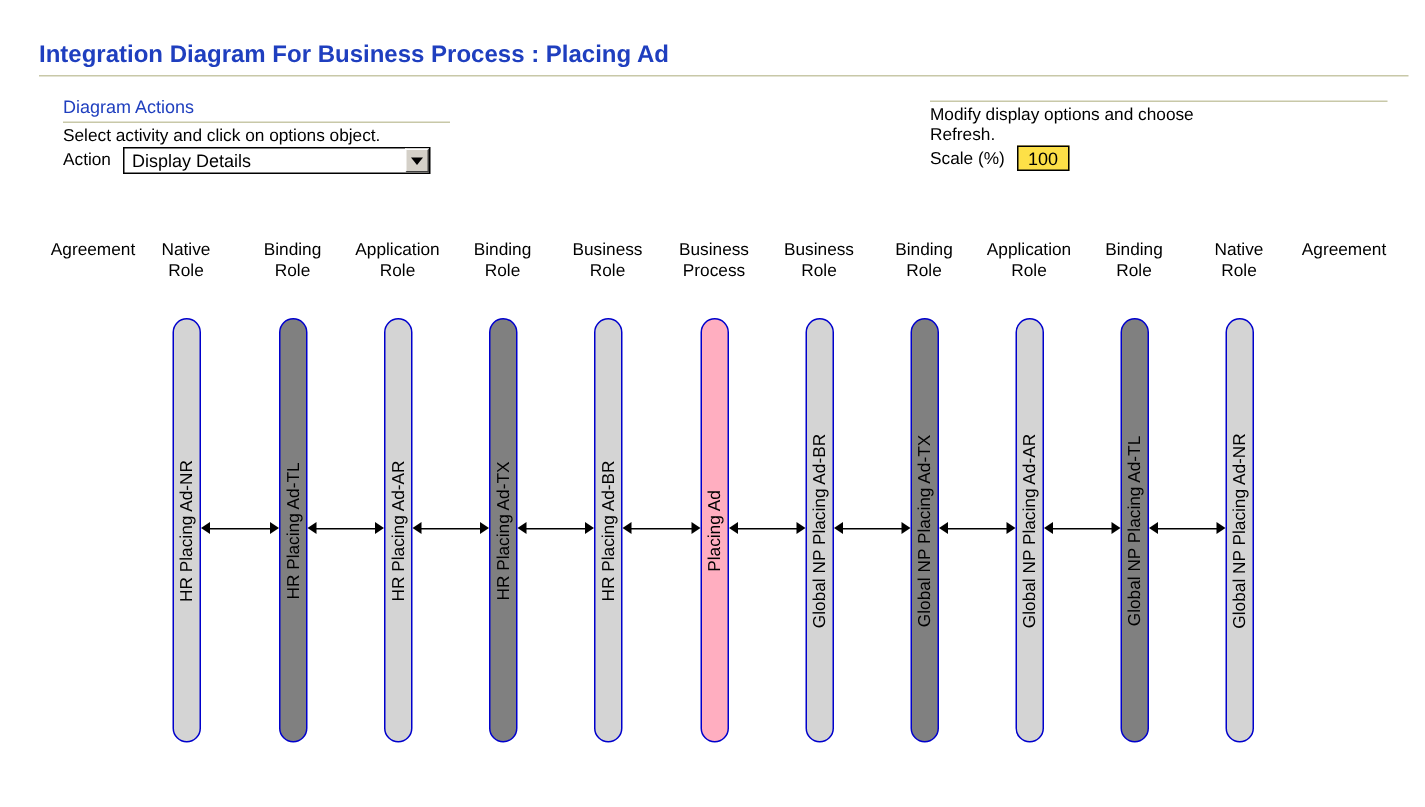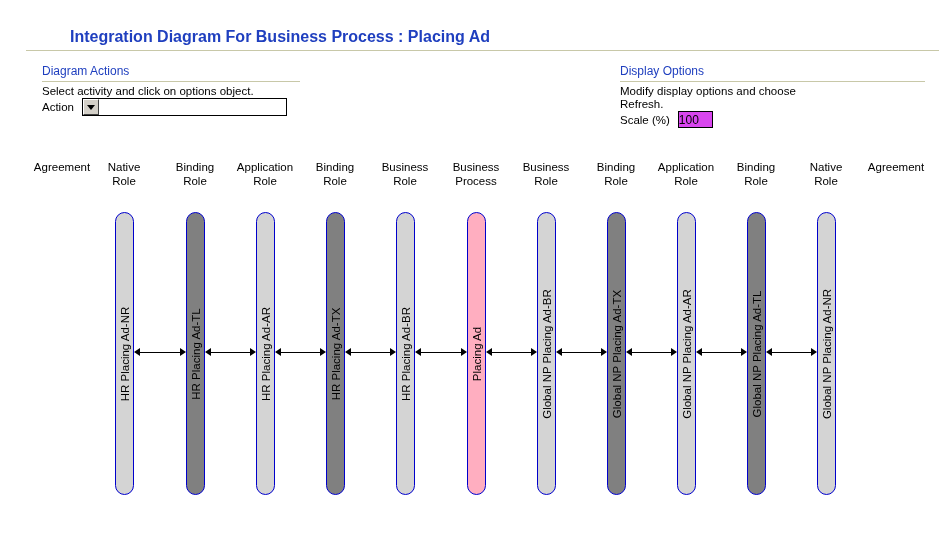--- a/index.html
+++ b/index.html
@@ -25,7 +25,6 @@
     color: #1F3FBF;
     letter-spacing: 0px;
     white-space: nowrap;
-    margin-left: 44px;
   }
   #title-rule {
     position: absolute;

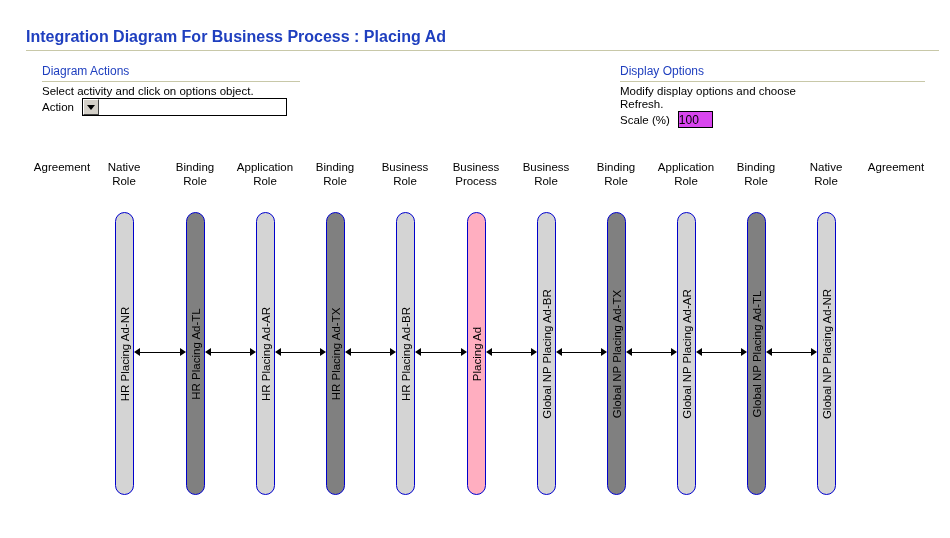--- a/index.html
+++ b/index.html
@@ -204,7 +204,6 @@
 </div>
 
 <div class="panel" id="display-options">
-  <div class="panel-heading">Display Options</div>
   <div class="panel-rule"></div>
   <div class="panel-desc">Modify display options and choose
 Refresh.</div>

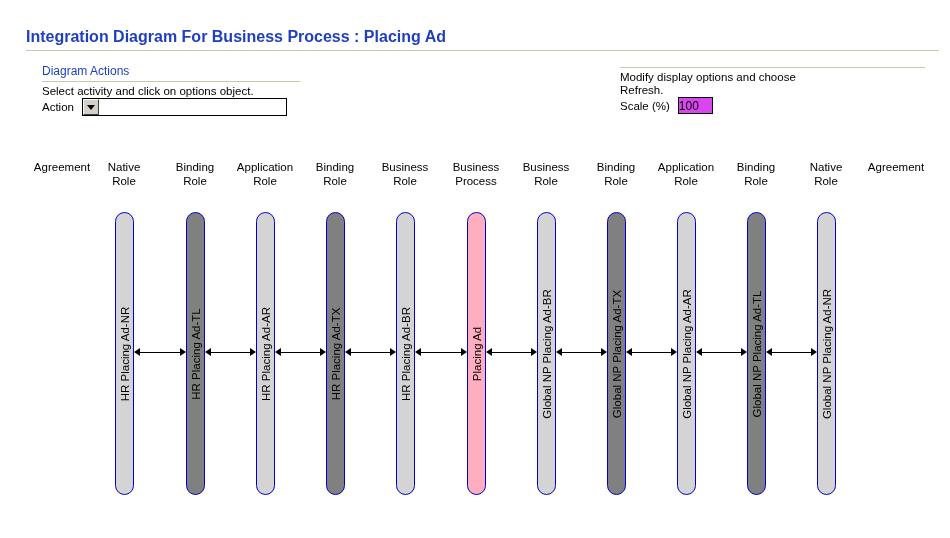--- a/index.html
+++ b/index.html
@@ -196,6 +196,7 @@
   <div class="field-row">
     <span class="field-label">Action</span>
     <div class="wb-select">
+      <span class="sel-text">Display Details</span>
       <span class="sel-btn">
         <span class="caret"></span>
       </span>

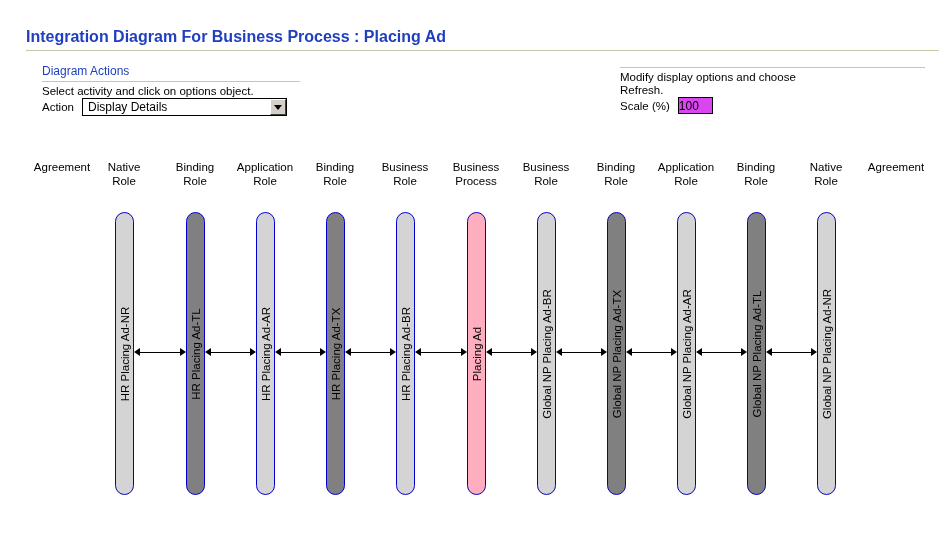--- a/index.html
+++ b/index.html
@@ -115,12 +115,12 @@
     width: 35px;
     height: 17px;
     margin-left: 8px;
-    background: #d946ef;
+    background: #fde047;
     border: 1px solid #000000;
     box-sizing: border-box;
     font-family: "Liberation Sans", sans-serif;
     font-size: 12px;
-    text-align: left;
+    text-align: center;
     color: #000;
     padding: 0;
   }

